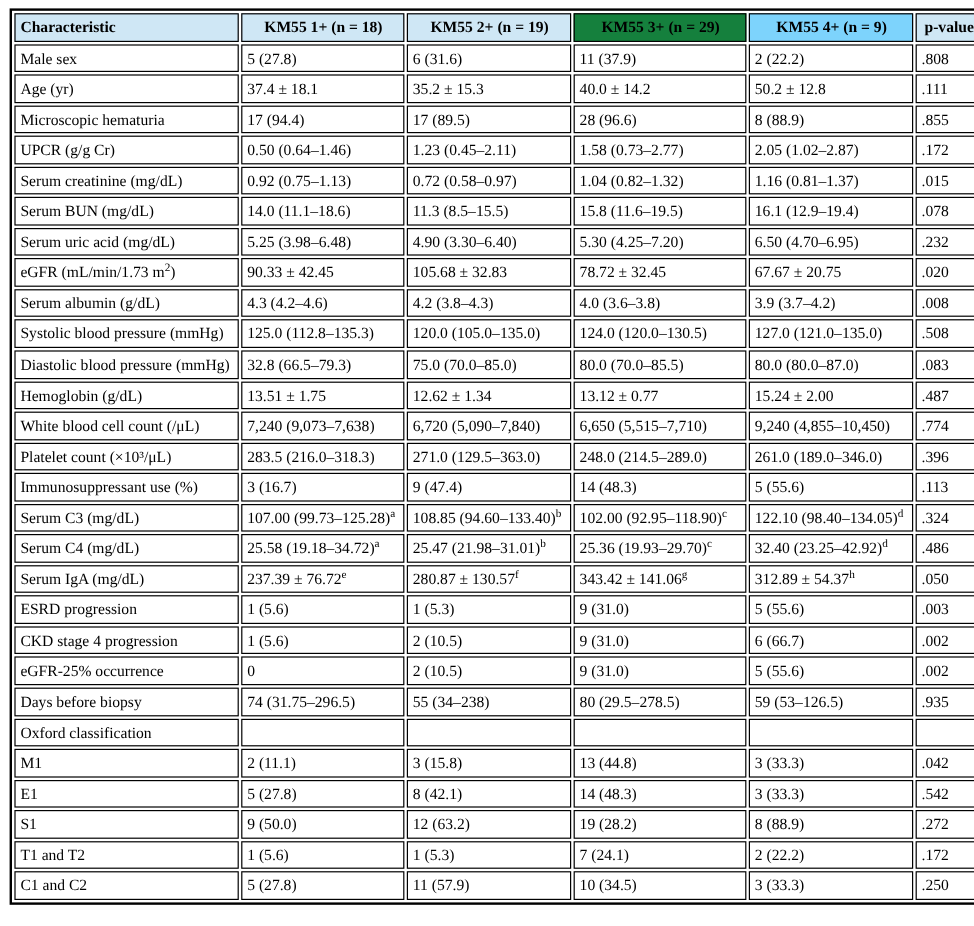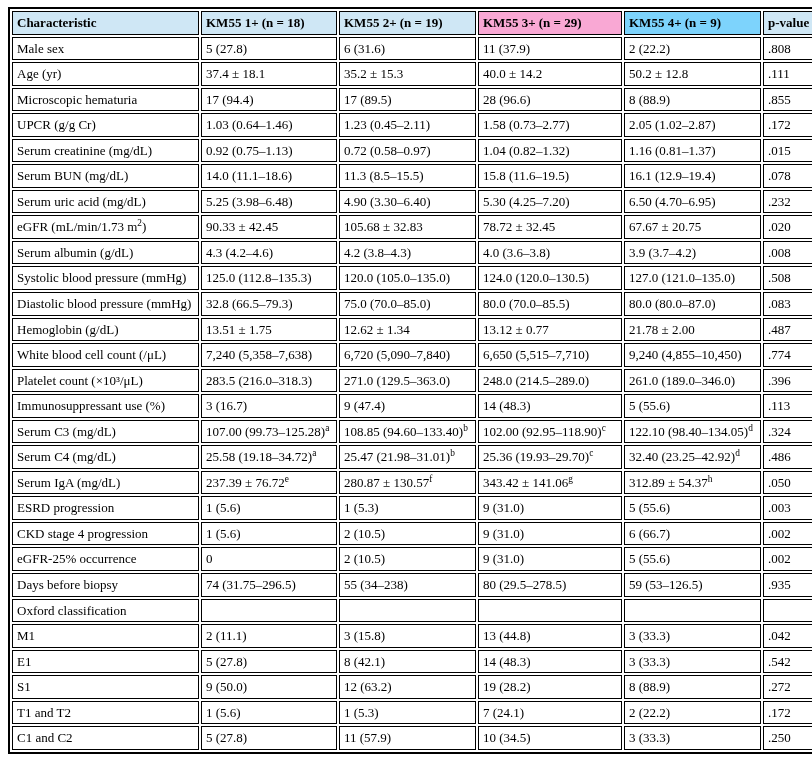--- a/index.html
+++ b/index.html
@@ -35,6 +35,7 @@
   }
   .char-table th {
     font-weight: bold;
+    text-align: center;
   }
   .char-table th.char-col {
     text-align: left;

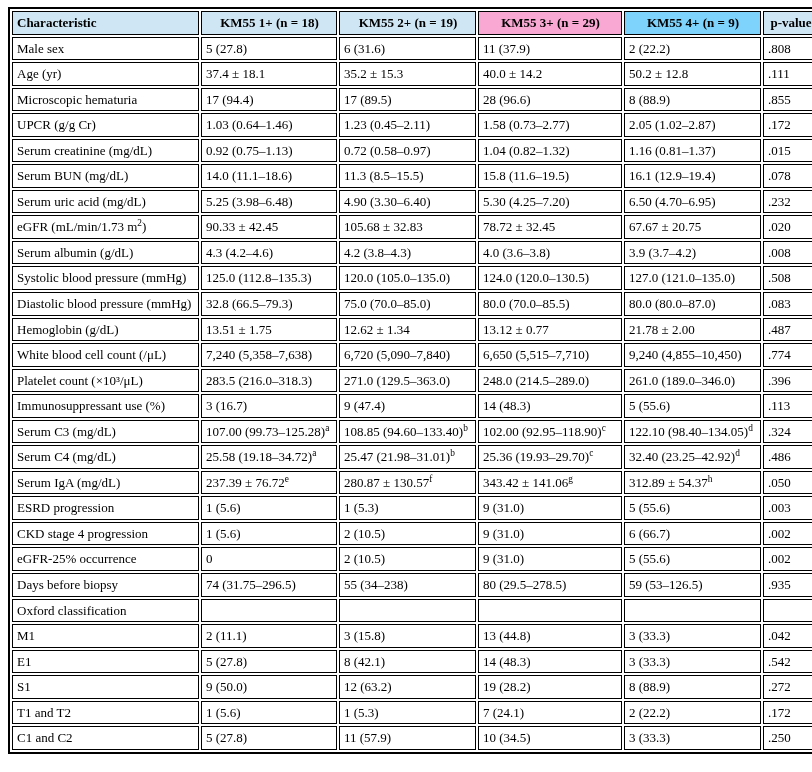--- a/index.html
+++ b/index.html
@@ -67,7 +67,7 @@
         <th class="char-col hdr" style="background: rgb(207, 231, 245);">Characteristic</th>
         <th class="hdr" style="background: rgb(207, 231, 245);">KM55 1+ (n = 18)</th>
         <th class="hdr" style="background: rgb(207, 231, 245);">KM55 2+ (n = 19)</th>
-        <th class="hdr" style="background: #f9a8d4;">KM55 3+ (n = 29)</th>
+        <th class="hdr" style="background: #15803d;">KM55 3+ (n = 29)</th>
         <th class="hdr" style="background: #7dd3fc;">KM55 4+ (n = 9)</th>
         <th class="hdr" style="background: rgb(207, 231, 245);">p-value</th>
       </tr>

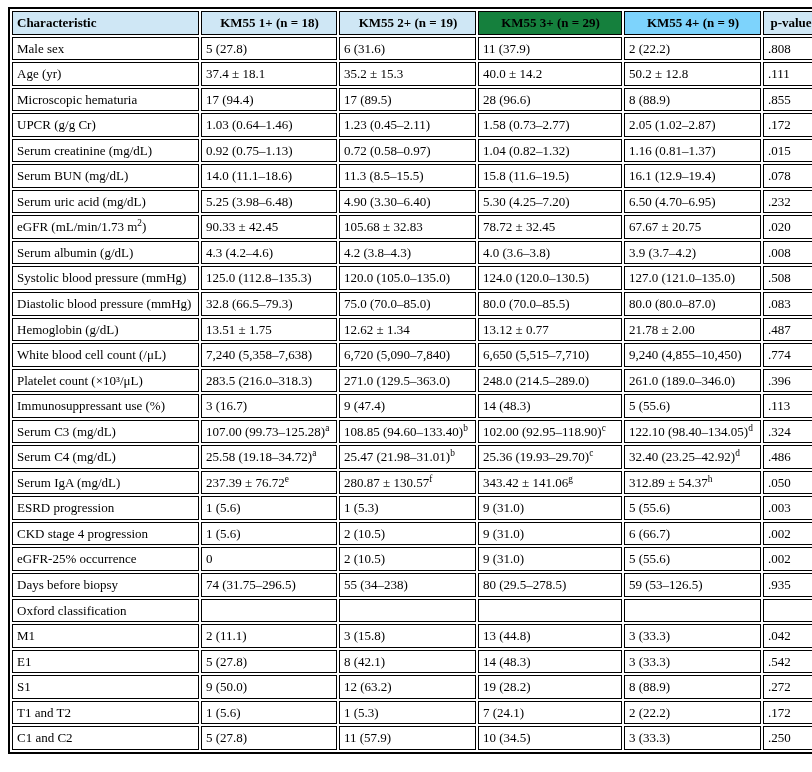--- a/index.html
+++ b/index.html
@@ -99,7 +99,7 @@
         </tr>
         <tr>
           <td>UPCR (g/g Cr)</td>
-          <td>1.03 (0.64–1.46)</td>
+          <td>0.50 (0.64–1.46)</td>
           <td>1.23 (0.45–2.11)</td>
           <td>1.58 (0.73–2.77)</td>
           <td>2.05 (1.02–2.87)</td>

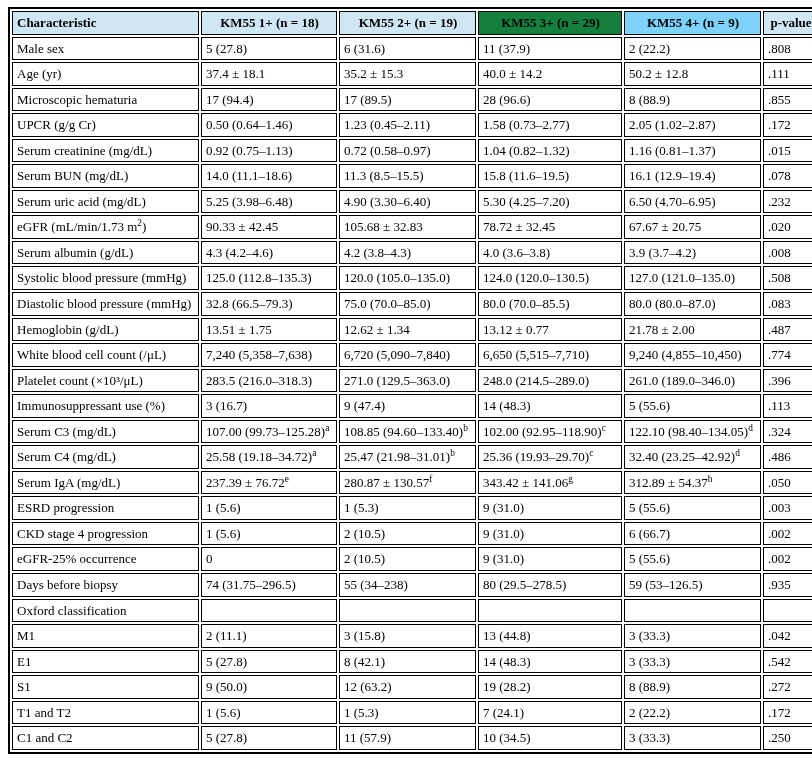--- a/index.html
+++ b/index.html
@@ -166,7 +166,7 @@
           <td>13.51 ± 1.75</td>
           <td>12.62 ± 1.34</td>
           <td>13.12 ± 0.77</td>
-          <td>21.78 ± 2.00</td>
+          <td>15.24 ± 2.00</td>
           <td>.487</td>
         </tr>
         <tr>

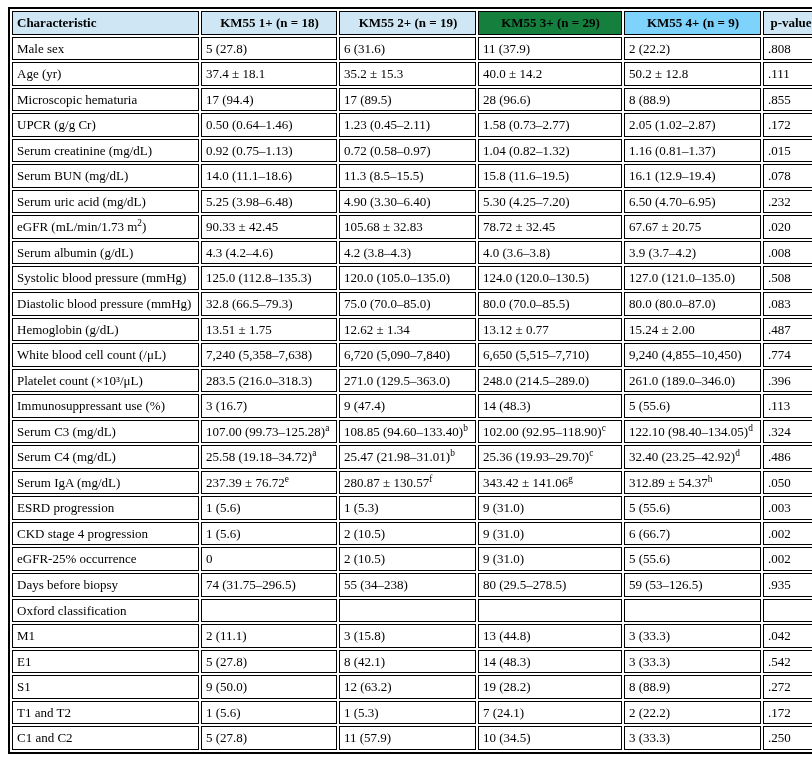--- a/index.html
+++ b/index.html
@@ -171,7 +171,7 @@
         </tr>
         <tr>
           <td>White blood cell count (/μL)</td>
-          <td>7,240 (5,358–7,638)</td>
+          <td>7,240 (9,073–7,638)</td>
           <td>6,720 (5,090–7,840)</td>
           <td>6,650 (5,515–7,710)</td>
           <td>9,240 (4,855–10,450)</td>

